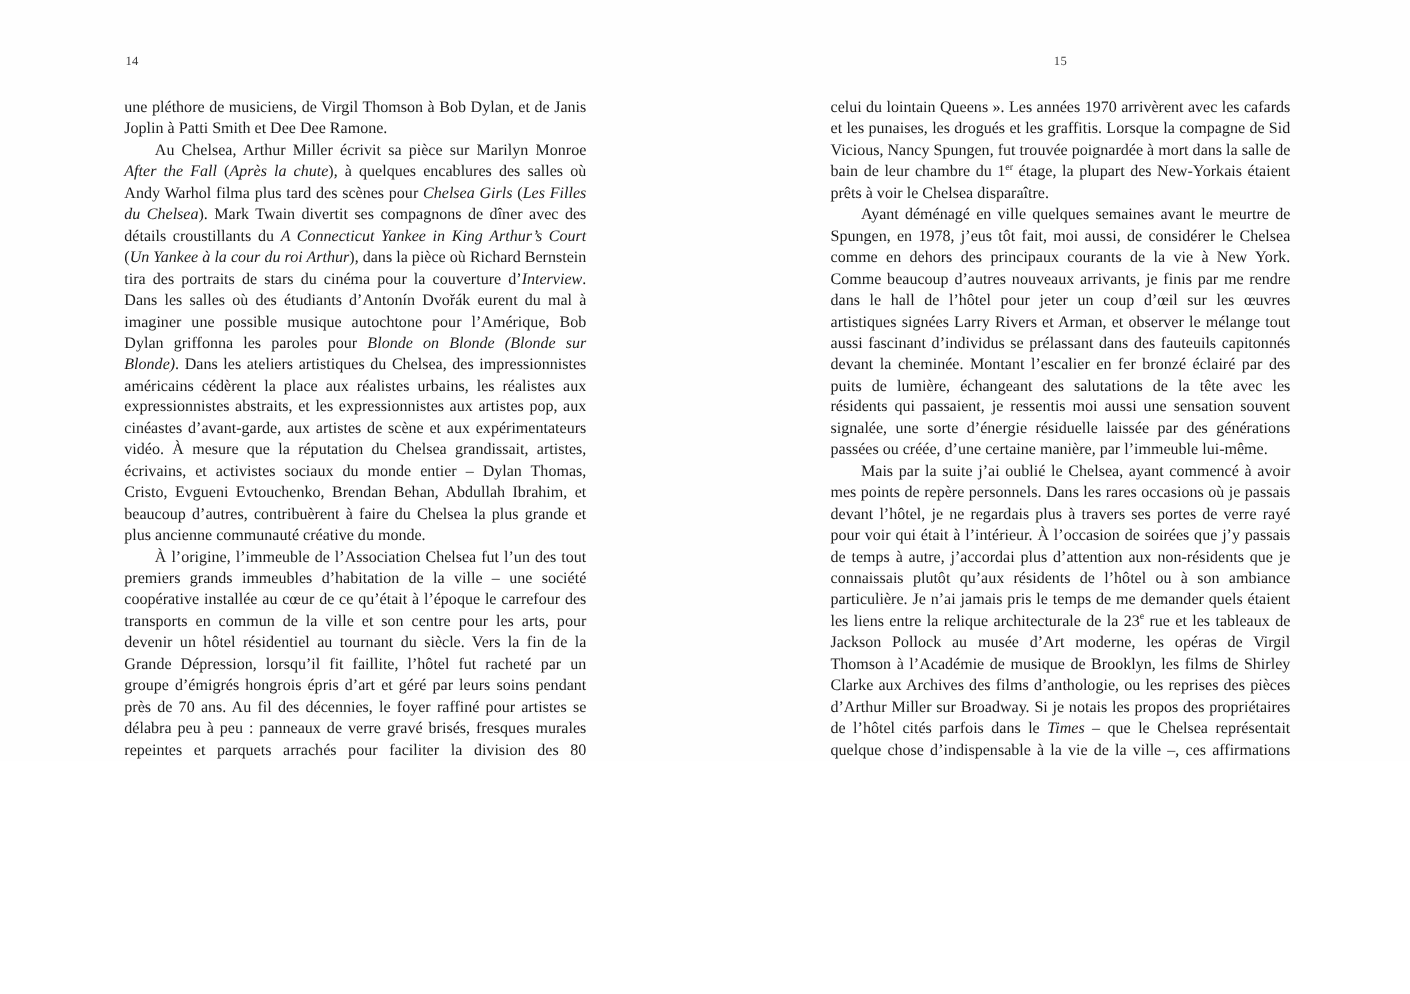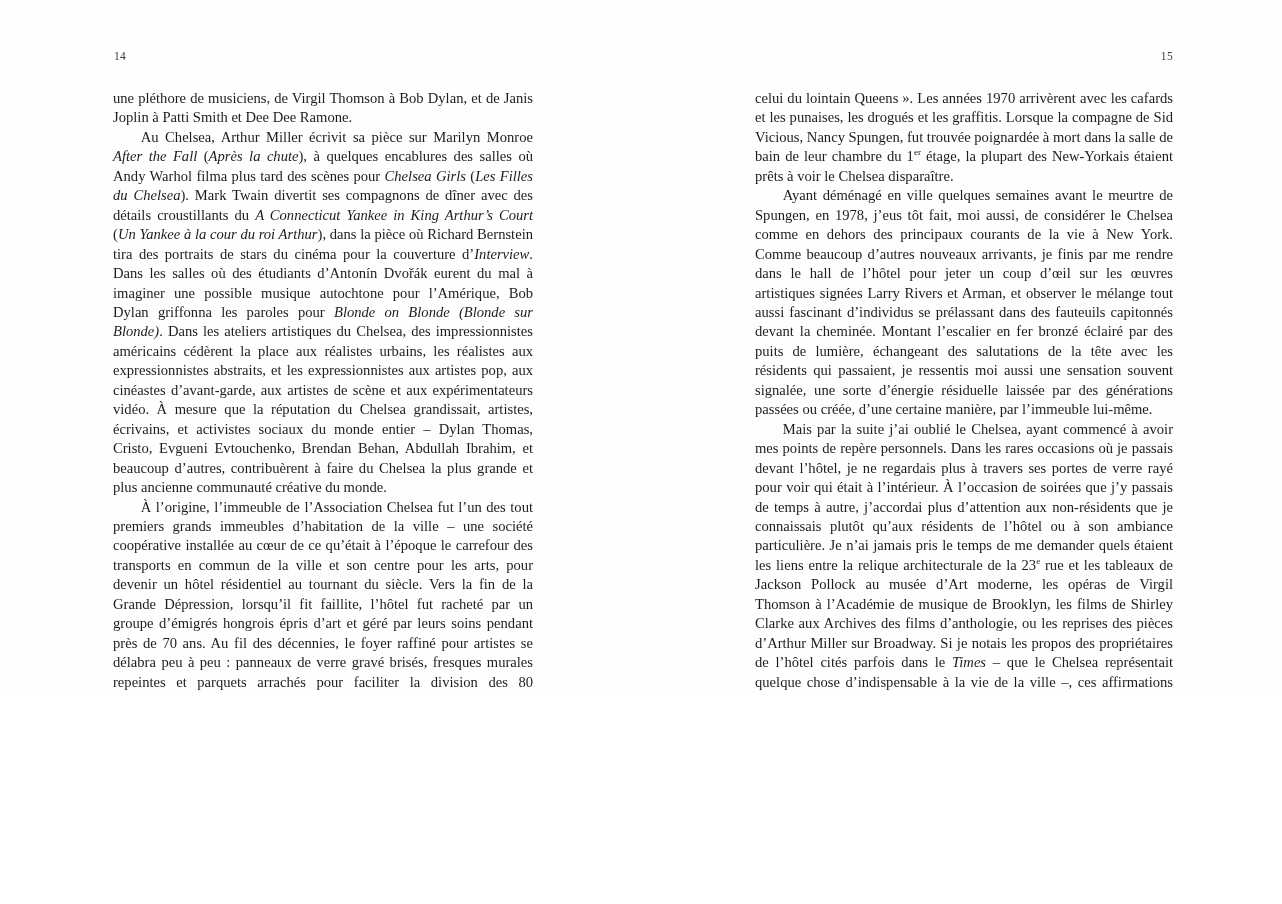--- a/index.html
+++ b/index.html
@@ -24,7 +24,7 @@
     letter-spacing: 0.03em;
   }
   .folio-left  { left: 114px; }
-  .folio-right { left: 755px; width: 418px; text-align: right; }
+  .folio-right { left: 755px; width: 418px; text-align: center; }
   .col {
     position: absolute;
     top: 89px;

